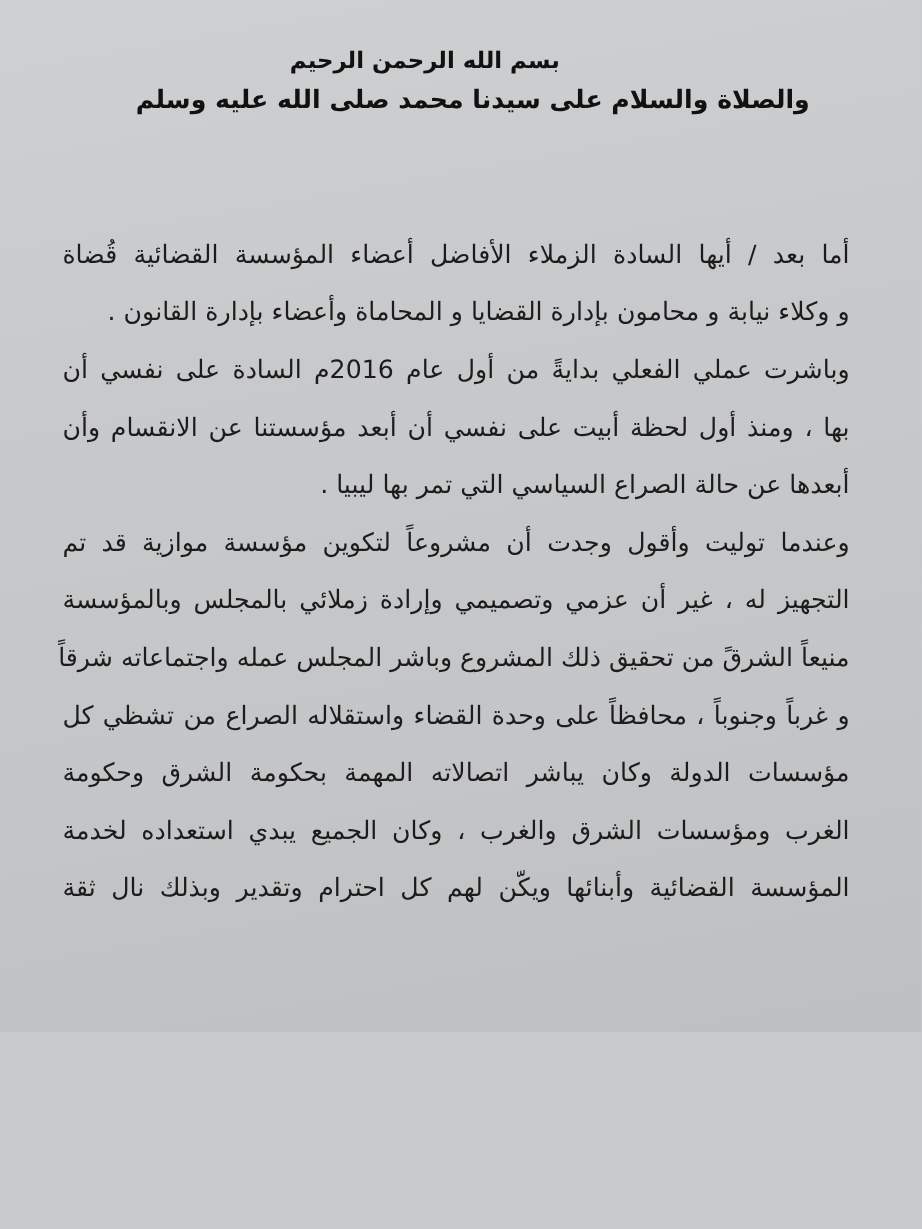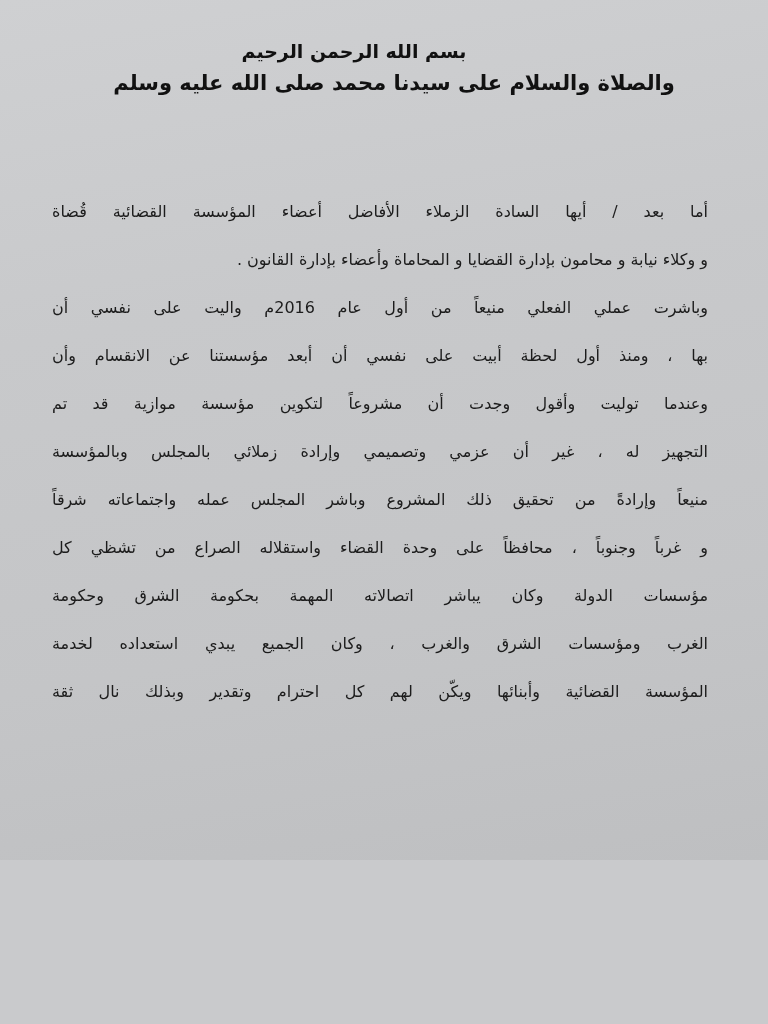--- a/index.html
+++ b/index.html
@@ -48,7 +48,7 @@
       right: 60px;
       top: 188px;
       font-family: "DejaVu Sans", sans-serif;
-      font-size: 16px;
+      font-size: 21px;
       color: #1c1c1c;
     }
     .line {

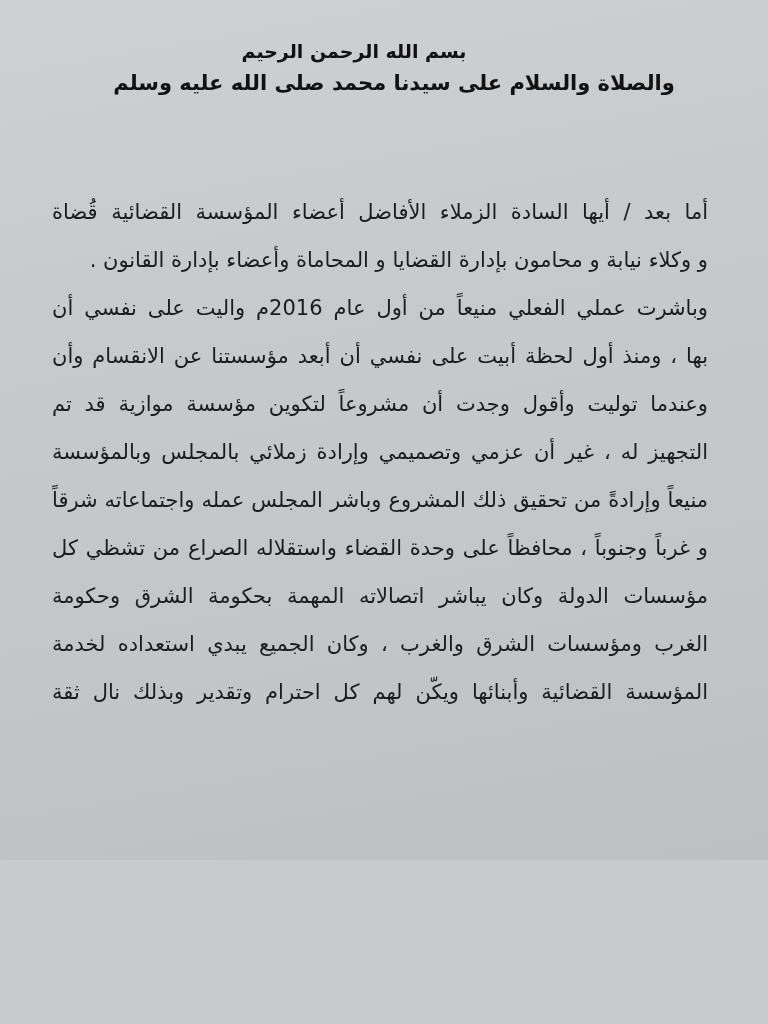--- a/index.html
+++ b/index.html
@@ -81,7 +81,7 @@
     </div>
 
     <div>
-      <div class="line">وباشرت عملي الفعلي منيعاً من أول عام 2016م واليت على نفسي أن</div>
+      <div class="line">وباشرت عملي الفعلي بدايةً من أول عام 2016م السادة على نفسي أن</div>
     </div>
 
     <div>

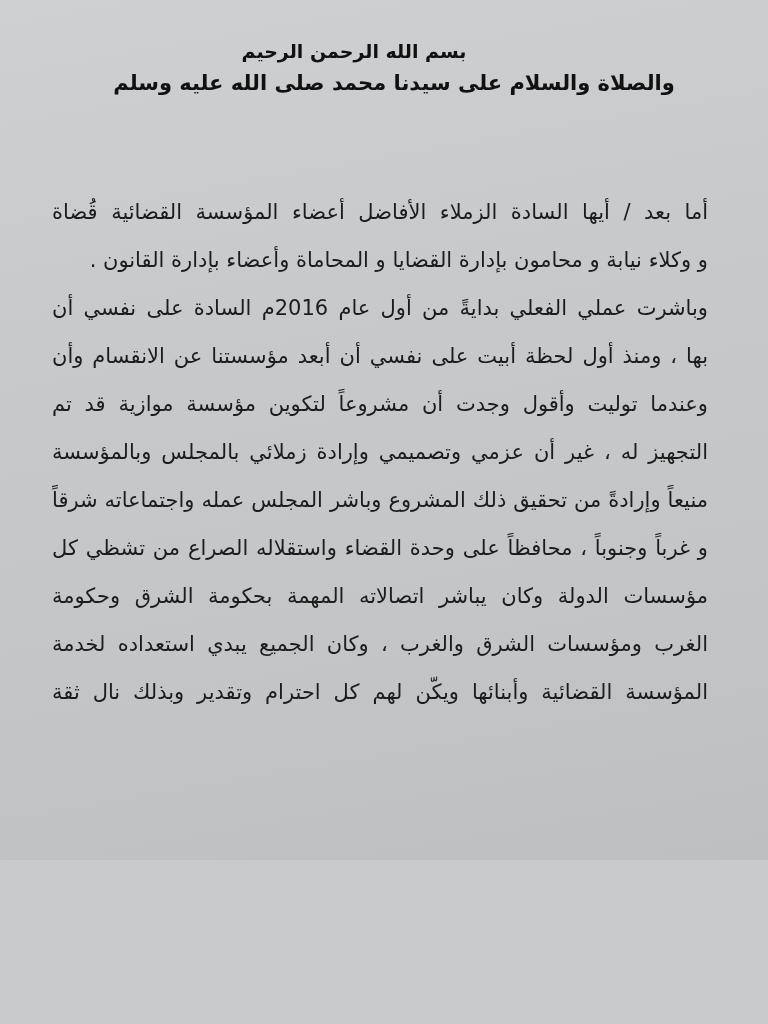--- a/index.html
+++ b/index.html
@@ -86,6 +86,7 @@
 
     <div>
       <div class="line">بها ، ومنذ أول لحظة أبيت على نفسي أن أبعد مؤسستنا عن الانقسام وأن</div>
+      <div class="line last">أبعدها عن حالة الصراع السياسي التي تمر بها ليبيا .</div>
     </div>
 
     <div>

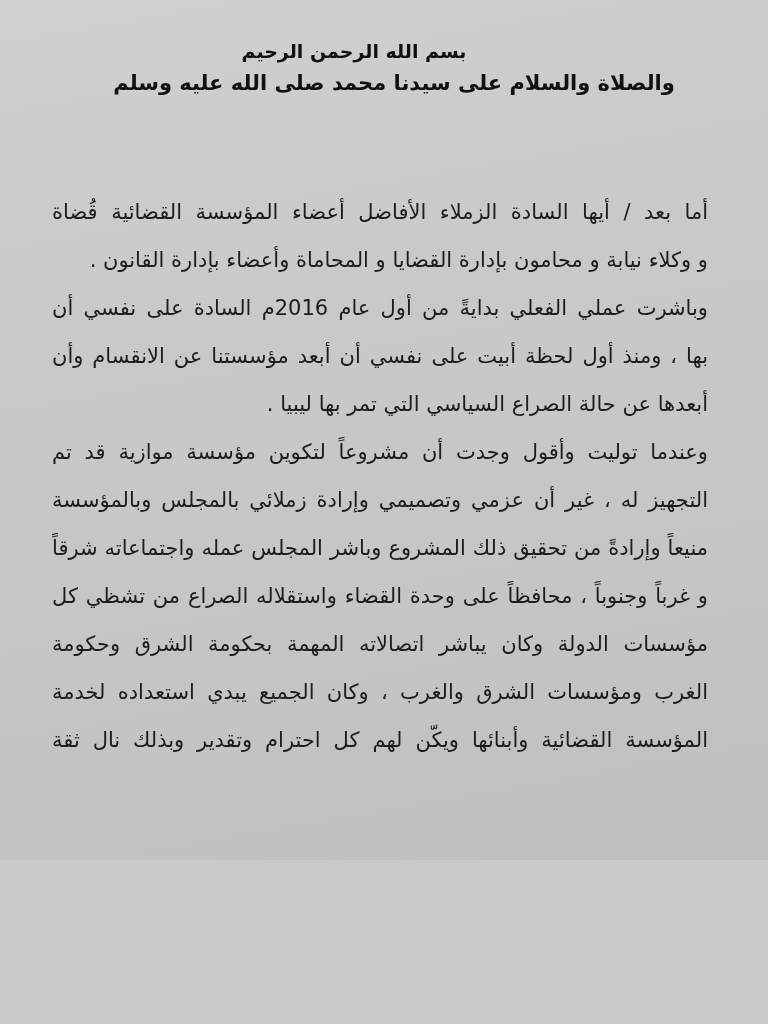--- a/index.html
+++ b/index.html
@@ -92,7 +92,7 @@
     <div>
       <div class="line">وعندما توليت وأقول وجدت أن مشروعاً لتكوين مؤسسة موازية قد تم</div>
       <div class="line">التجهيز له ، غير أن عزمي وتصميمي وإرادة زملائي بالمجلس وبالمؤسسة</div>
-      <div class="line">منيعاً وإرادةً من تحقيق ذلك المشروع وباشر المجلس عمله واجتماعاته شرقاً</div>
+      <div class="line">منيعاً الشرقً من تحقيق ذلك المشروع وباشر المجلس عمله واجتماعاته شرقاً</div>
       <div class="line">و غرباً وجنوباً ، محافظاً على وحدة القضاء واستقلاله الصراع من تشظي كل</div>
       <div class="line">مؤسسات الدولة وكان يباشر اتصالاته المهمة بحكومة الشرق وحكومة</div>
       <div class="line">الغرب ومؤسسات الشرق والغرب ، وكان الجميع يبدي استعداده لخدمة</div>

